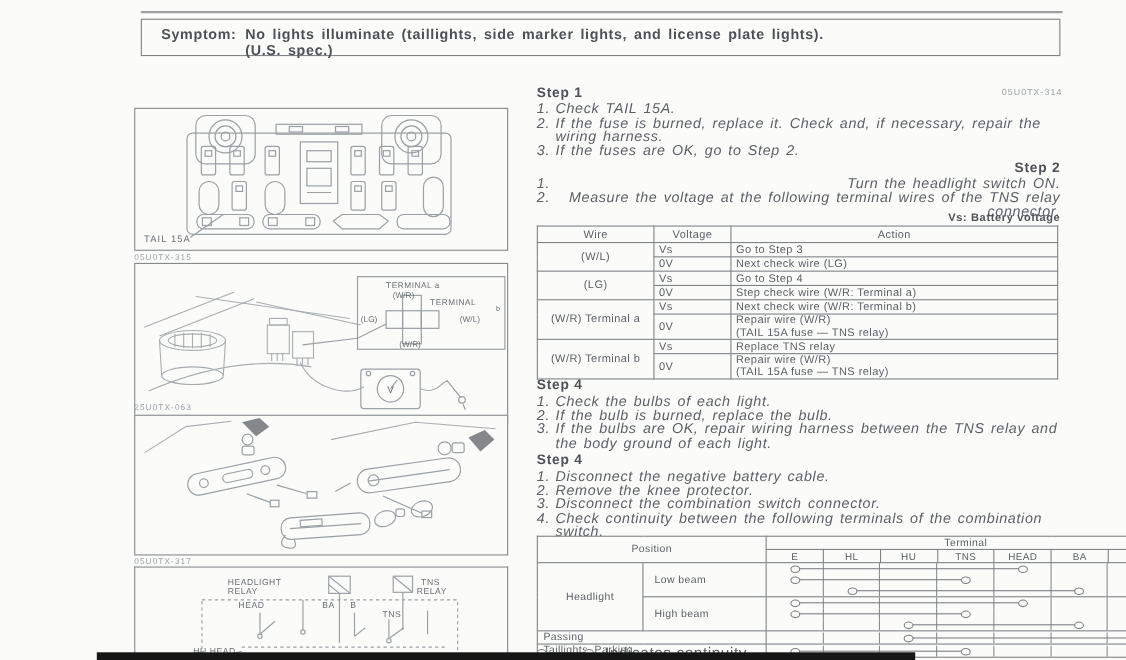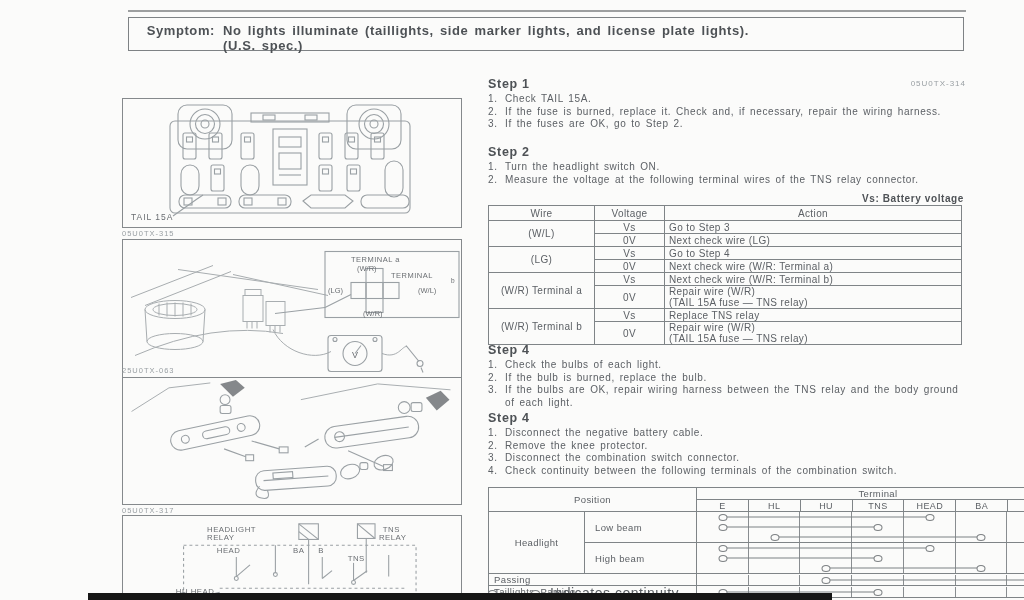--- a/index.html
+++ b/index.html
@@ -36,7 +36,7 @@
   
   .rblock{position:absolute;left:488px;width:476px;}
   .step-title{font-weight:bold;font-size:12.5px;letter-spacing:.7px;color:#4e5256;line-height:13px;margin-bottom:2px;}
-  ol.step-list{list-style:none;margin:0;padding:0;counter-reset:n;font-size:10px;line-height:12.5px;letter-spacing:.6px;word-spacing:1.5px;}
+  ol.step-list{list-style:none;margin:0;padding:0;counter-reset:n;font-size:13px;line-height:12.5px;letter-spacing:.6px;word-spacing:1.5px;font-style:italic;}
   ol.step-list li{position:relative;padding-left:17px;counter-increment:n;}
   ol.step-list li::before{content:counter(n) ".";position:absolute;left:0;top:0;}
   #step1{top:78px;} #step2{top:146px;} #step3{top:344px;} #step4{top:412px;}

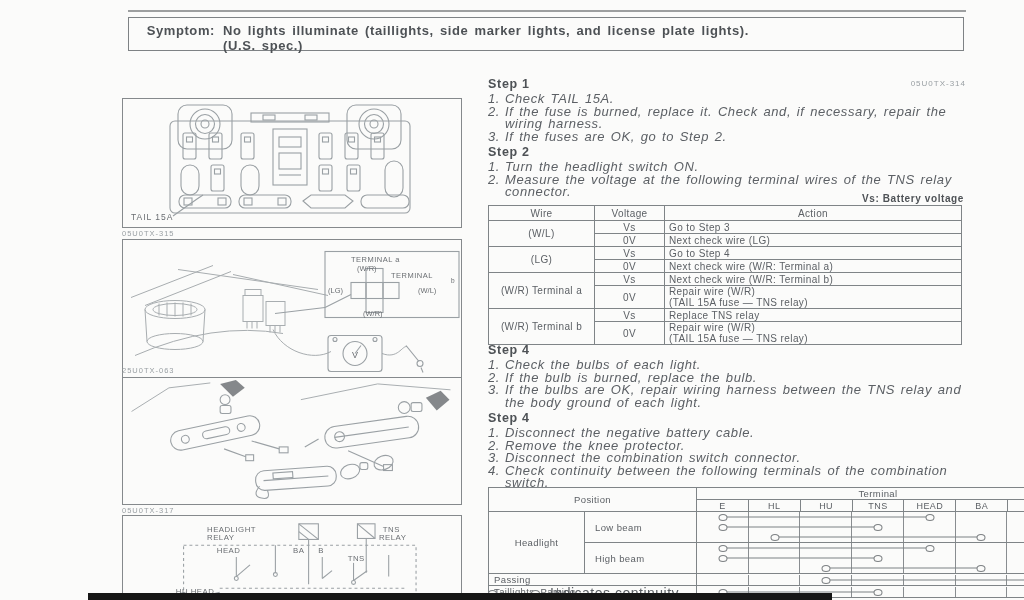--- a/index.html
+++ b/index.html
@@ -39,7 +39,7 @@
   ol.step-list{list-style:none;margin:0;padding:0;counter-reset:n;font-size:13px;line-height:12.5px;letter-spacing:.6px;word-spacing:1.5px;font-style:italic;}
   ol.step-list li{position:relative;padding-left:17px;counter-increment:n;}
   ol.step-list li::before{content:counter(n) ".";position:absolute;left:0;top:0;}
-  #step1{top:78px;} #step2{top:146px;} #step3{top:344px;} #step4{top:412px;}
+  #step1{top:78px;} #step2{top:146px;text-align:right;} #step3{top:344px;} #step4{top:412px;}
   #vs-note{top:193px;text-align:right;font-weight:bold;font-size:10px;letter-spacing:.6px;color:#4e5256;}
   
   #vtable{top:205px;}

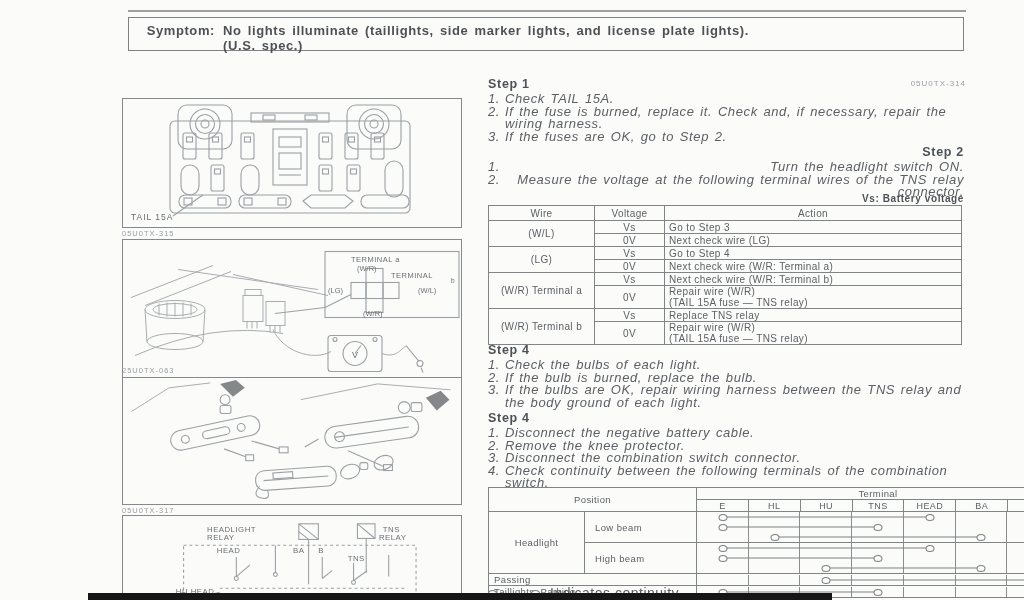--- a/index.html
+++ b/index.html
@@ -47,7 +47,7 @@
   table.vt td,table.vt th{border:1px solid #7f8487;padding:0 4px;font-weight:normal;vertical-align:middle;}
   table.vt tr.hdr td{height:14px;text-align:center;}
   table.vt td.wire{text-align:center;line-height:11px;}
-  table.vt td.volt{text-align:center;height:12px;}
+  table.vt td.volt{height:12px;}
   table.vt td.act{text-align:left;line-height:11px;}
   
   #ctable{top:487px;}

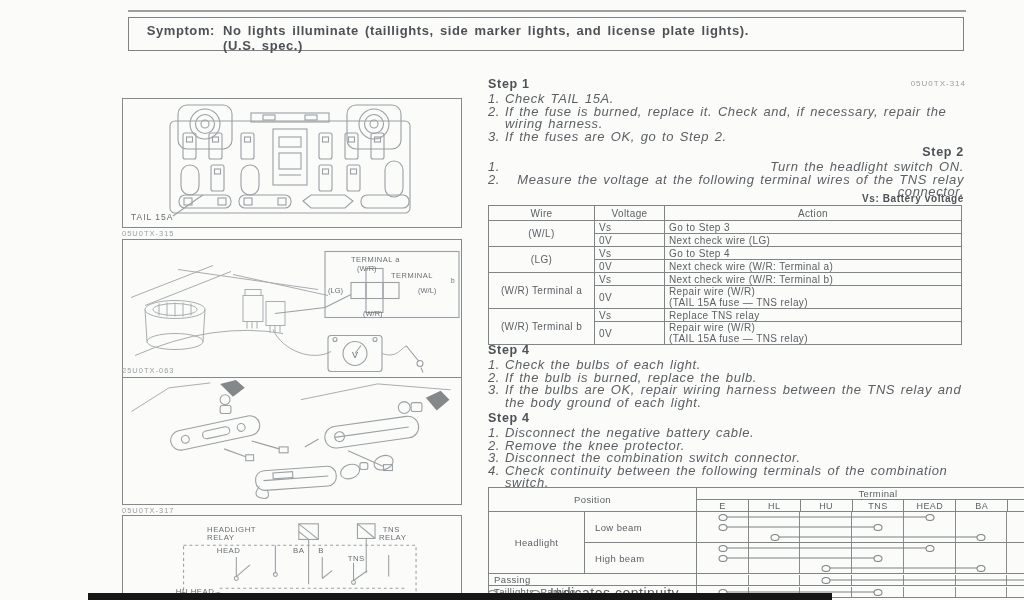--- a/index.html
+++ b/index.html
@@ -361,7 +361,7 @@
       <tr>
         <td class="volt">0V</td>
         <td class="act">
-          <div>Next check wire (W/R: Terminal a)</div>
+          <div>Step check wire (W/R: Terminal a)</div>
           <div></div>
         </td>
       </tr>

